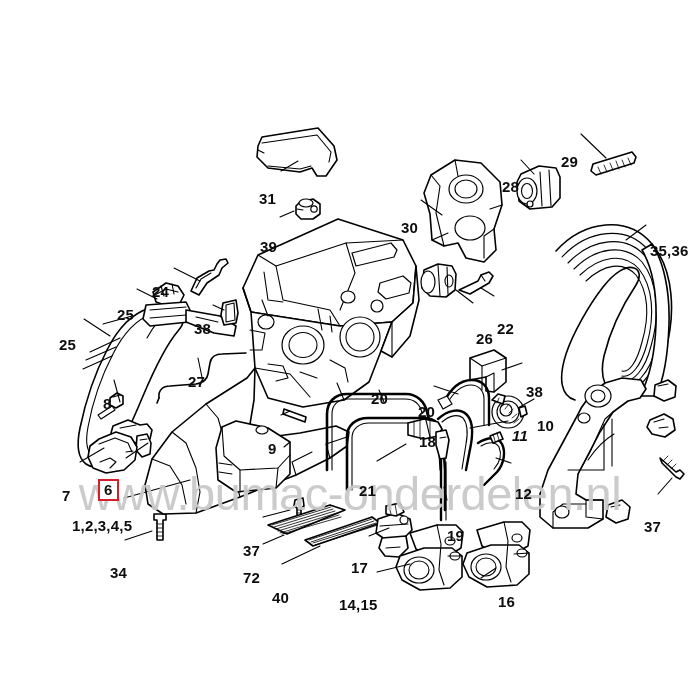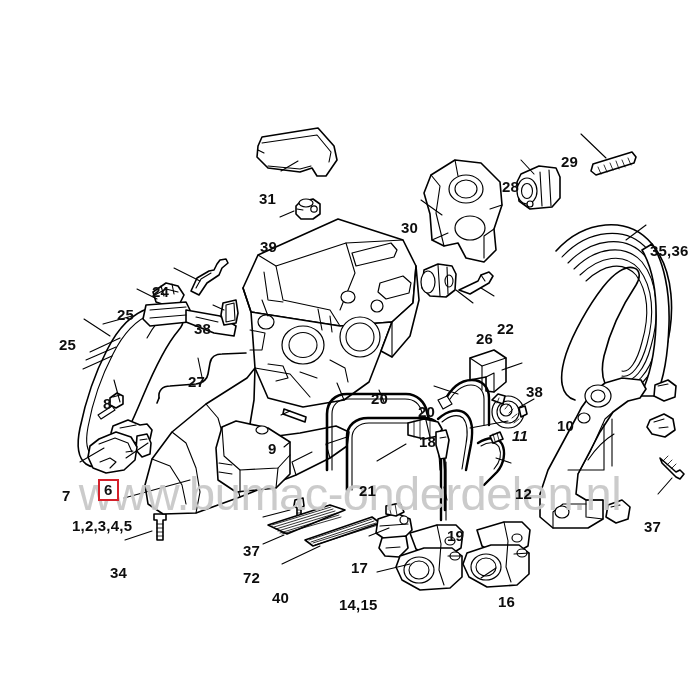--- a/index.html
+++ b/index.html
@@ -456,7 +456,7 @@
       <div class="lbl" style="left: 371px; top: 367px;">20</div>
       <div class="lbl" style="left: 418px; top: 380px;">20</div>
       <div class="lbl" style="left: 526px; top: 360px;">38</div>
-      <div class="lbl" style="left: 557px; top: 394px;">10</div>
+      <div class="lbl" style="left: 537px; top: 394px;">10</div>
       <div class="lbl" style="left: 419px; top: 410px;">18</div>
       <div class="lbl" style="left: 512px; top: 404px; font-style: italic;">11</div>
       <div class="lbl" style="left: 515px; top: 462px;">12</div>

